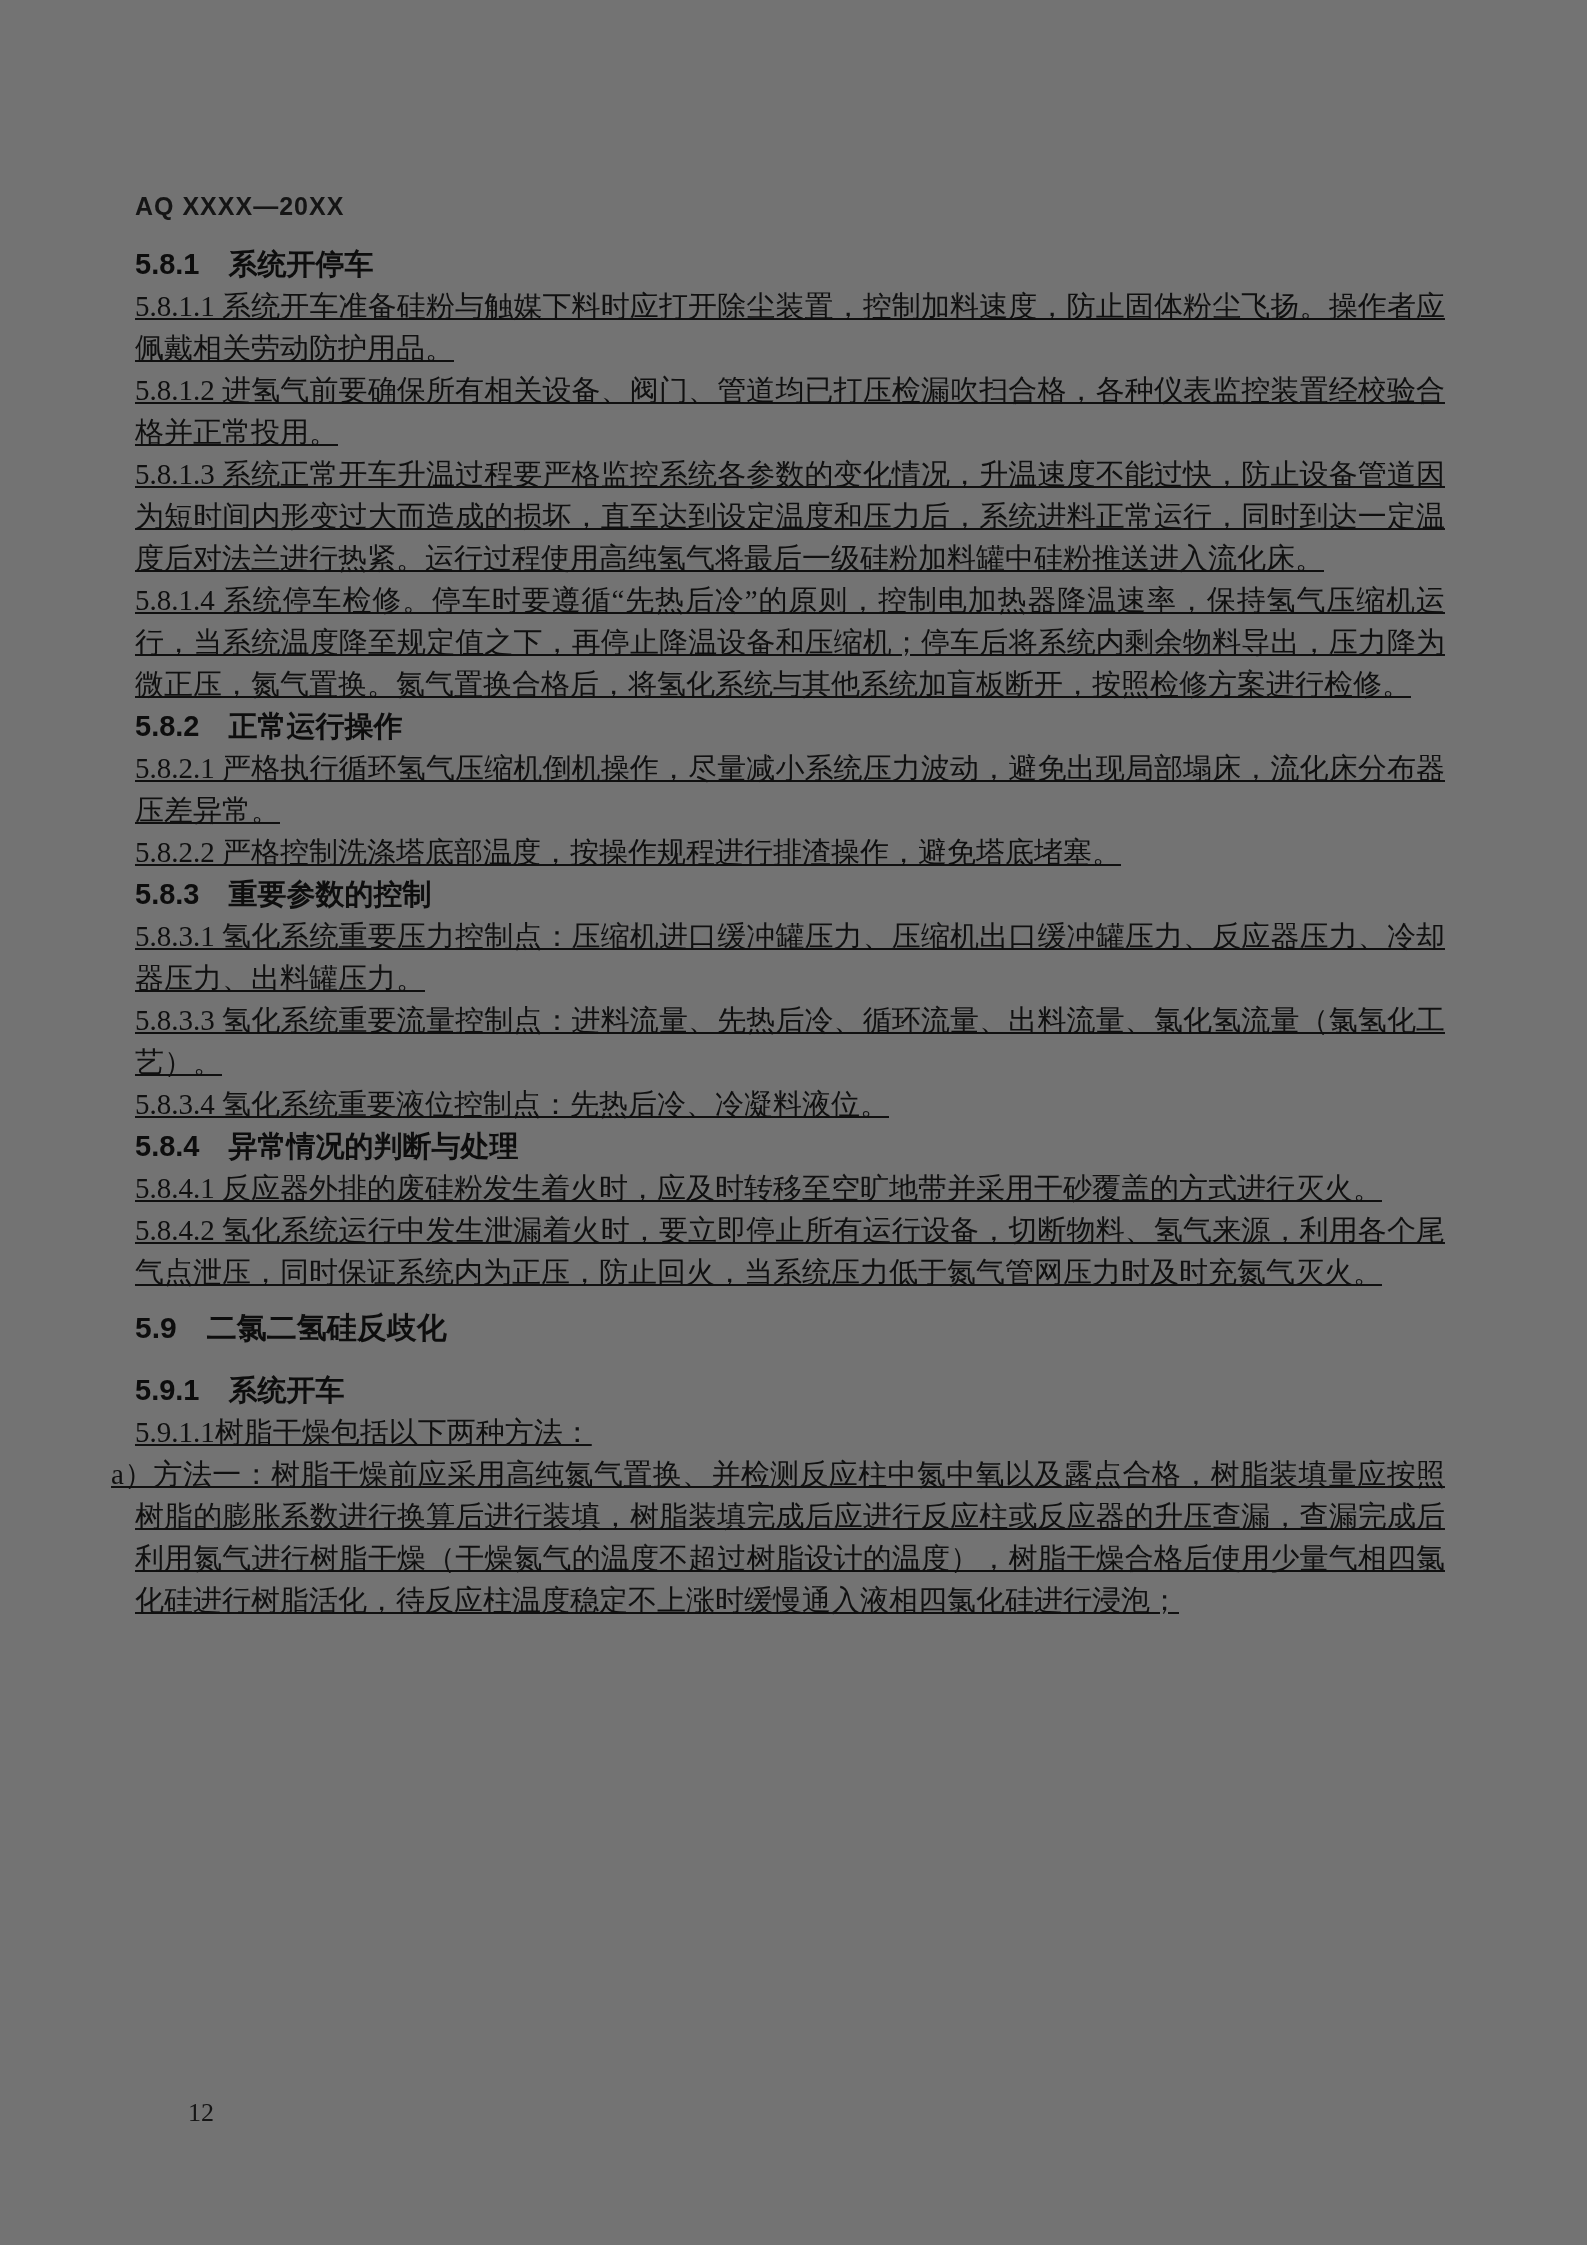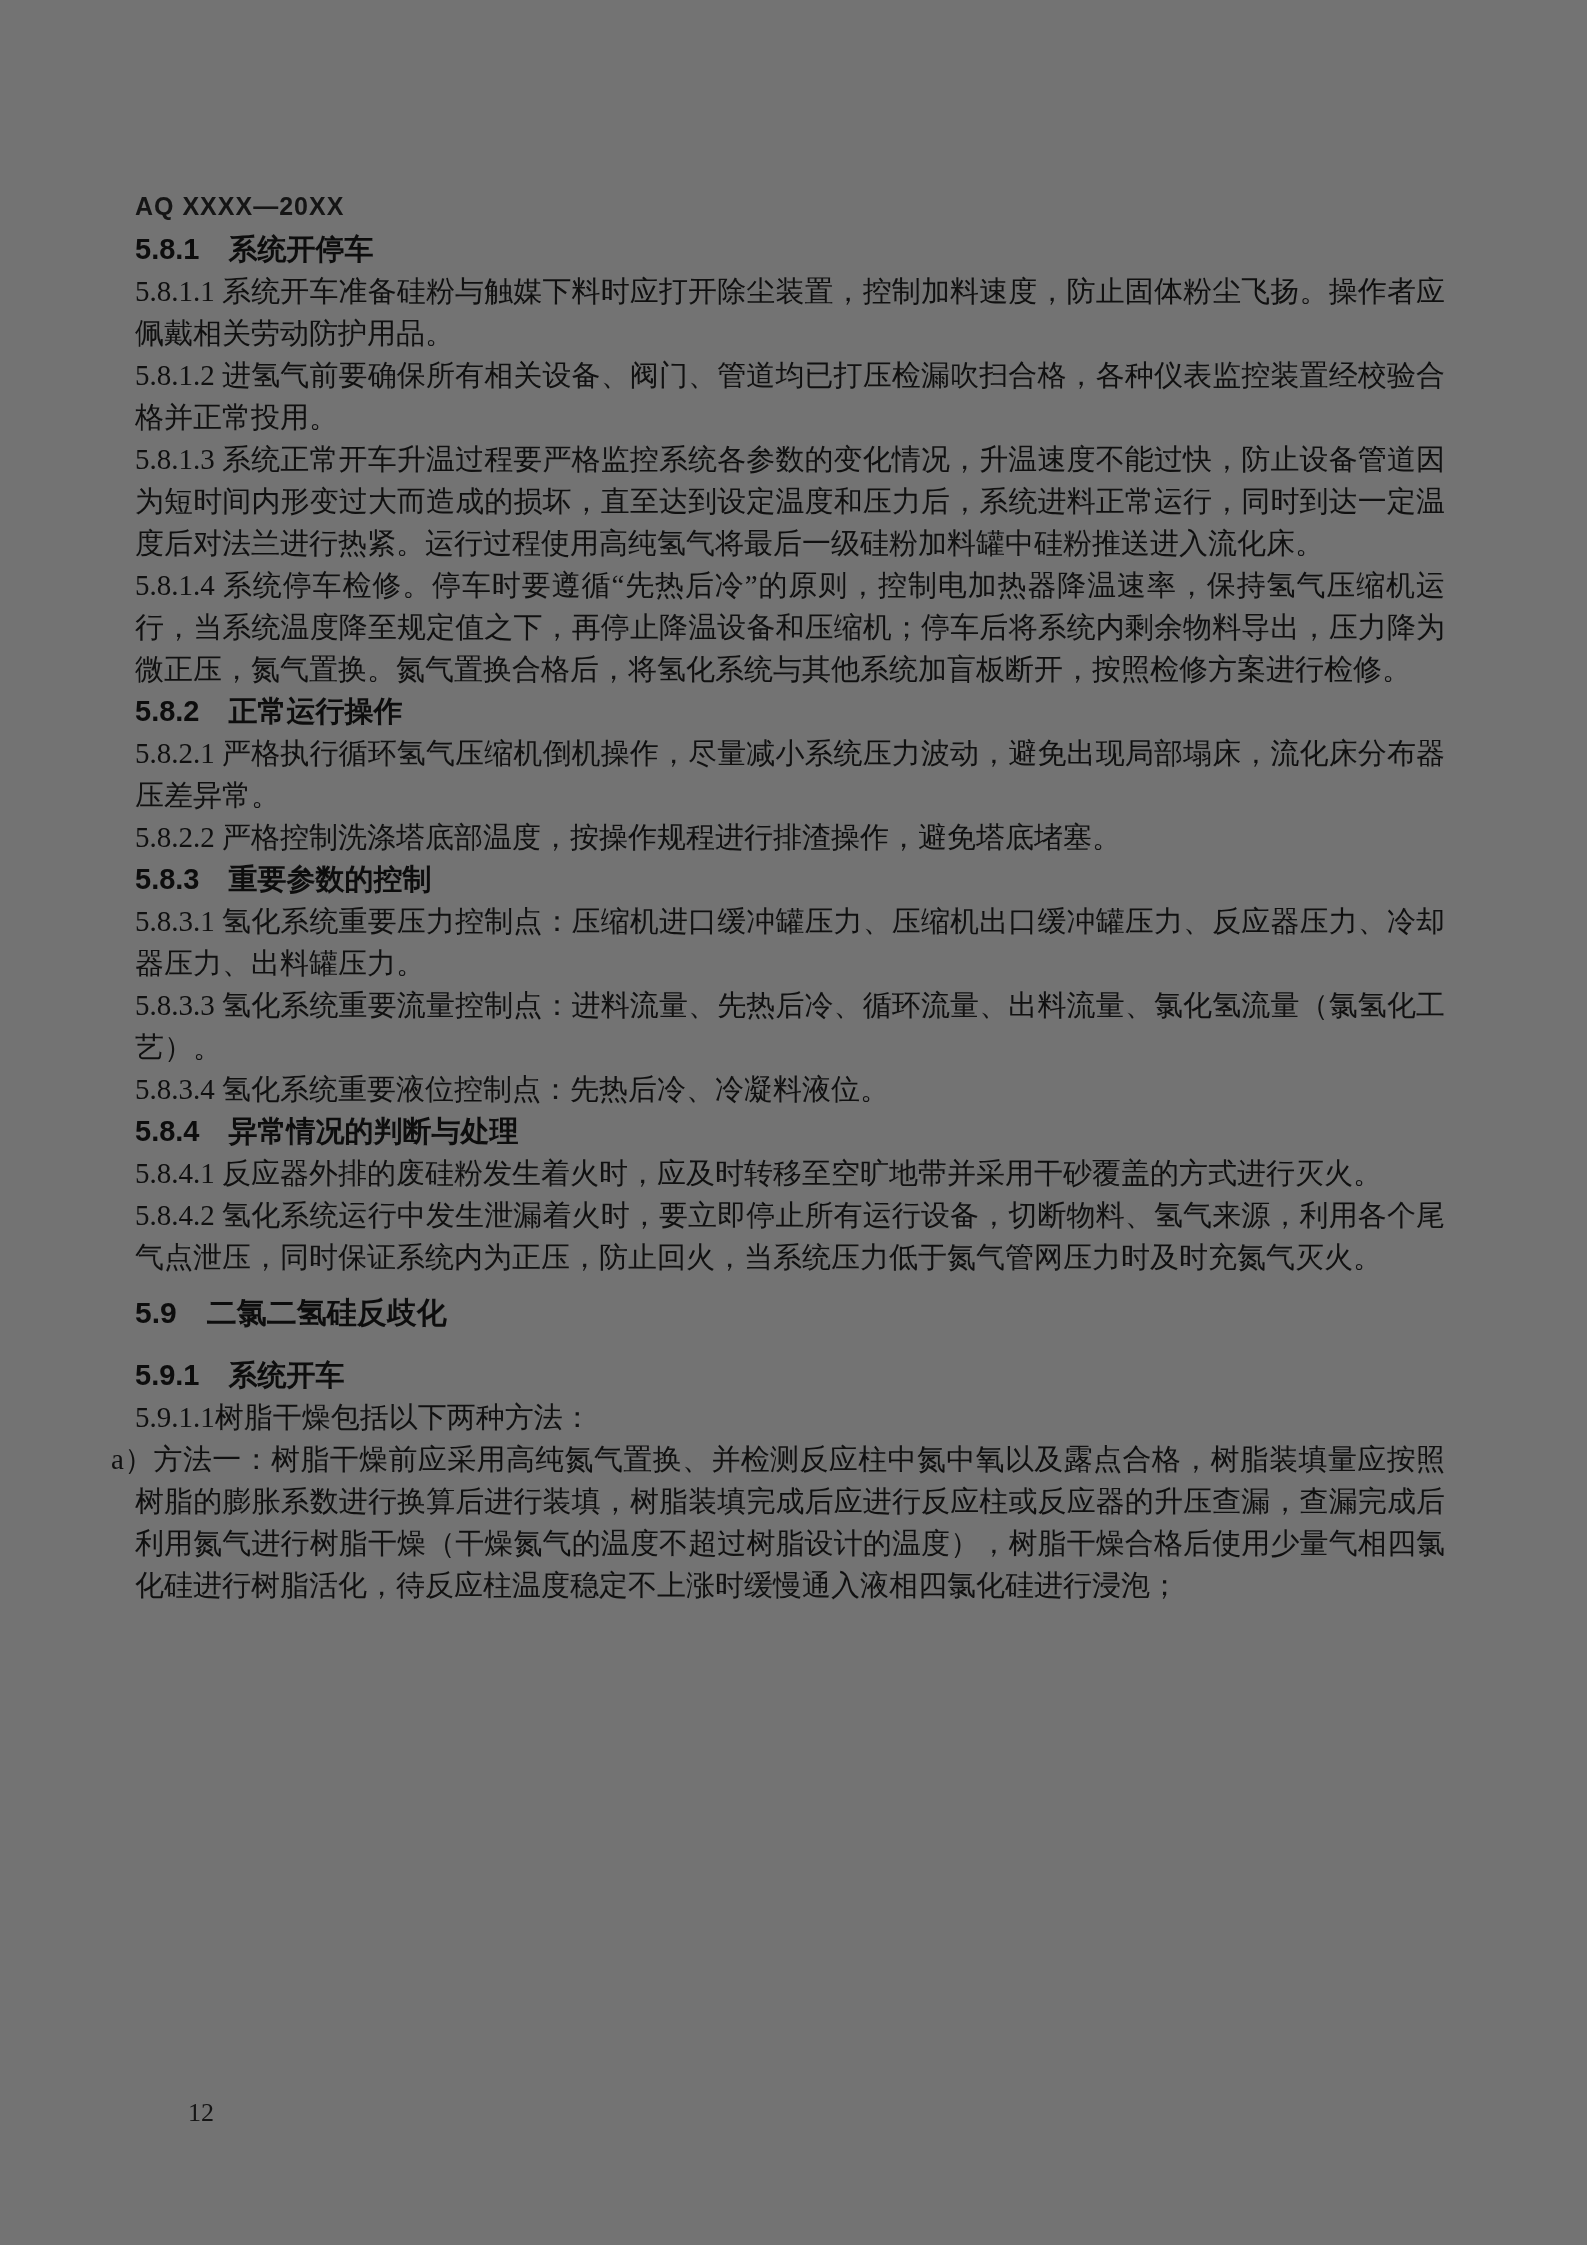--- a/index.html
+++ b/index.html
@@ -30,7 +30,7 @@
   .content {
     position: absolute;
     left: 135px;
-    top: 228px;
+    top: 243px;
     width: 1310px;
     font-size: 29px;
     line-height: 42px;

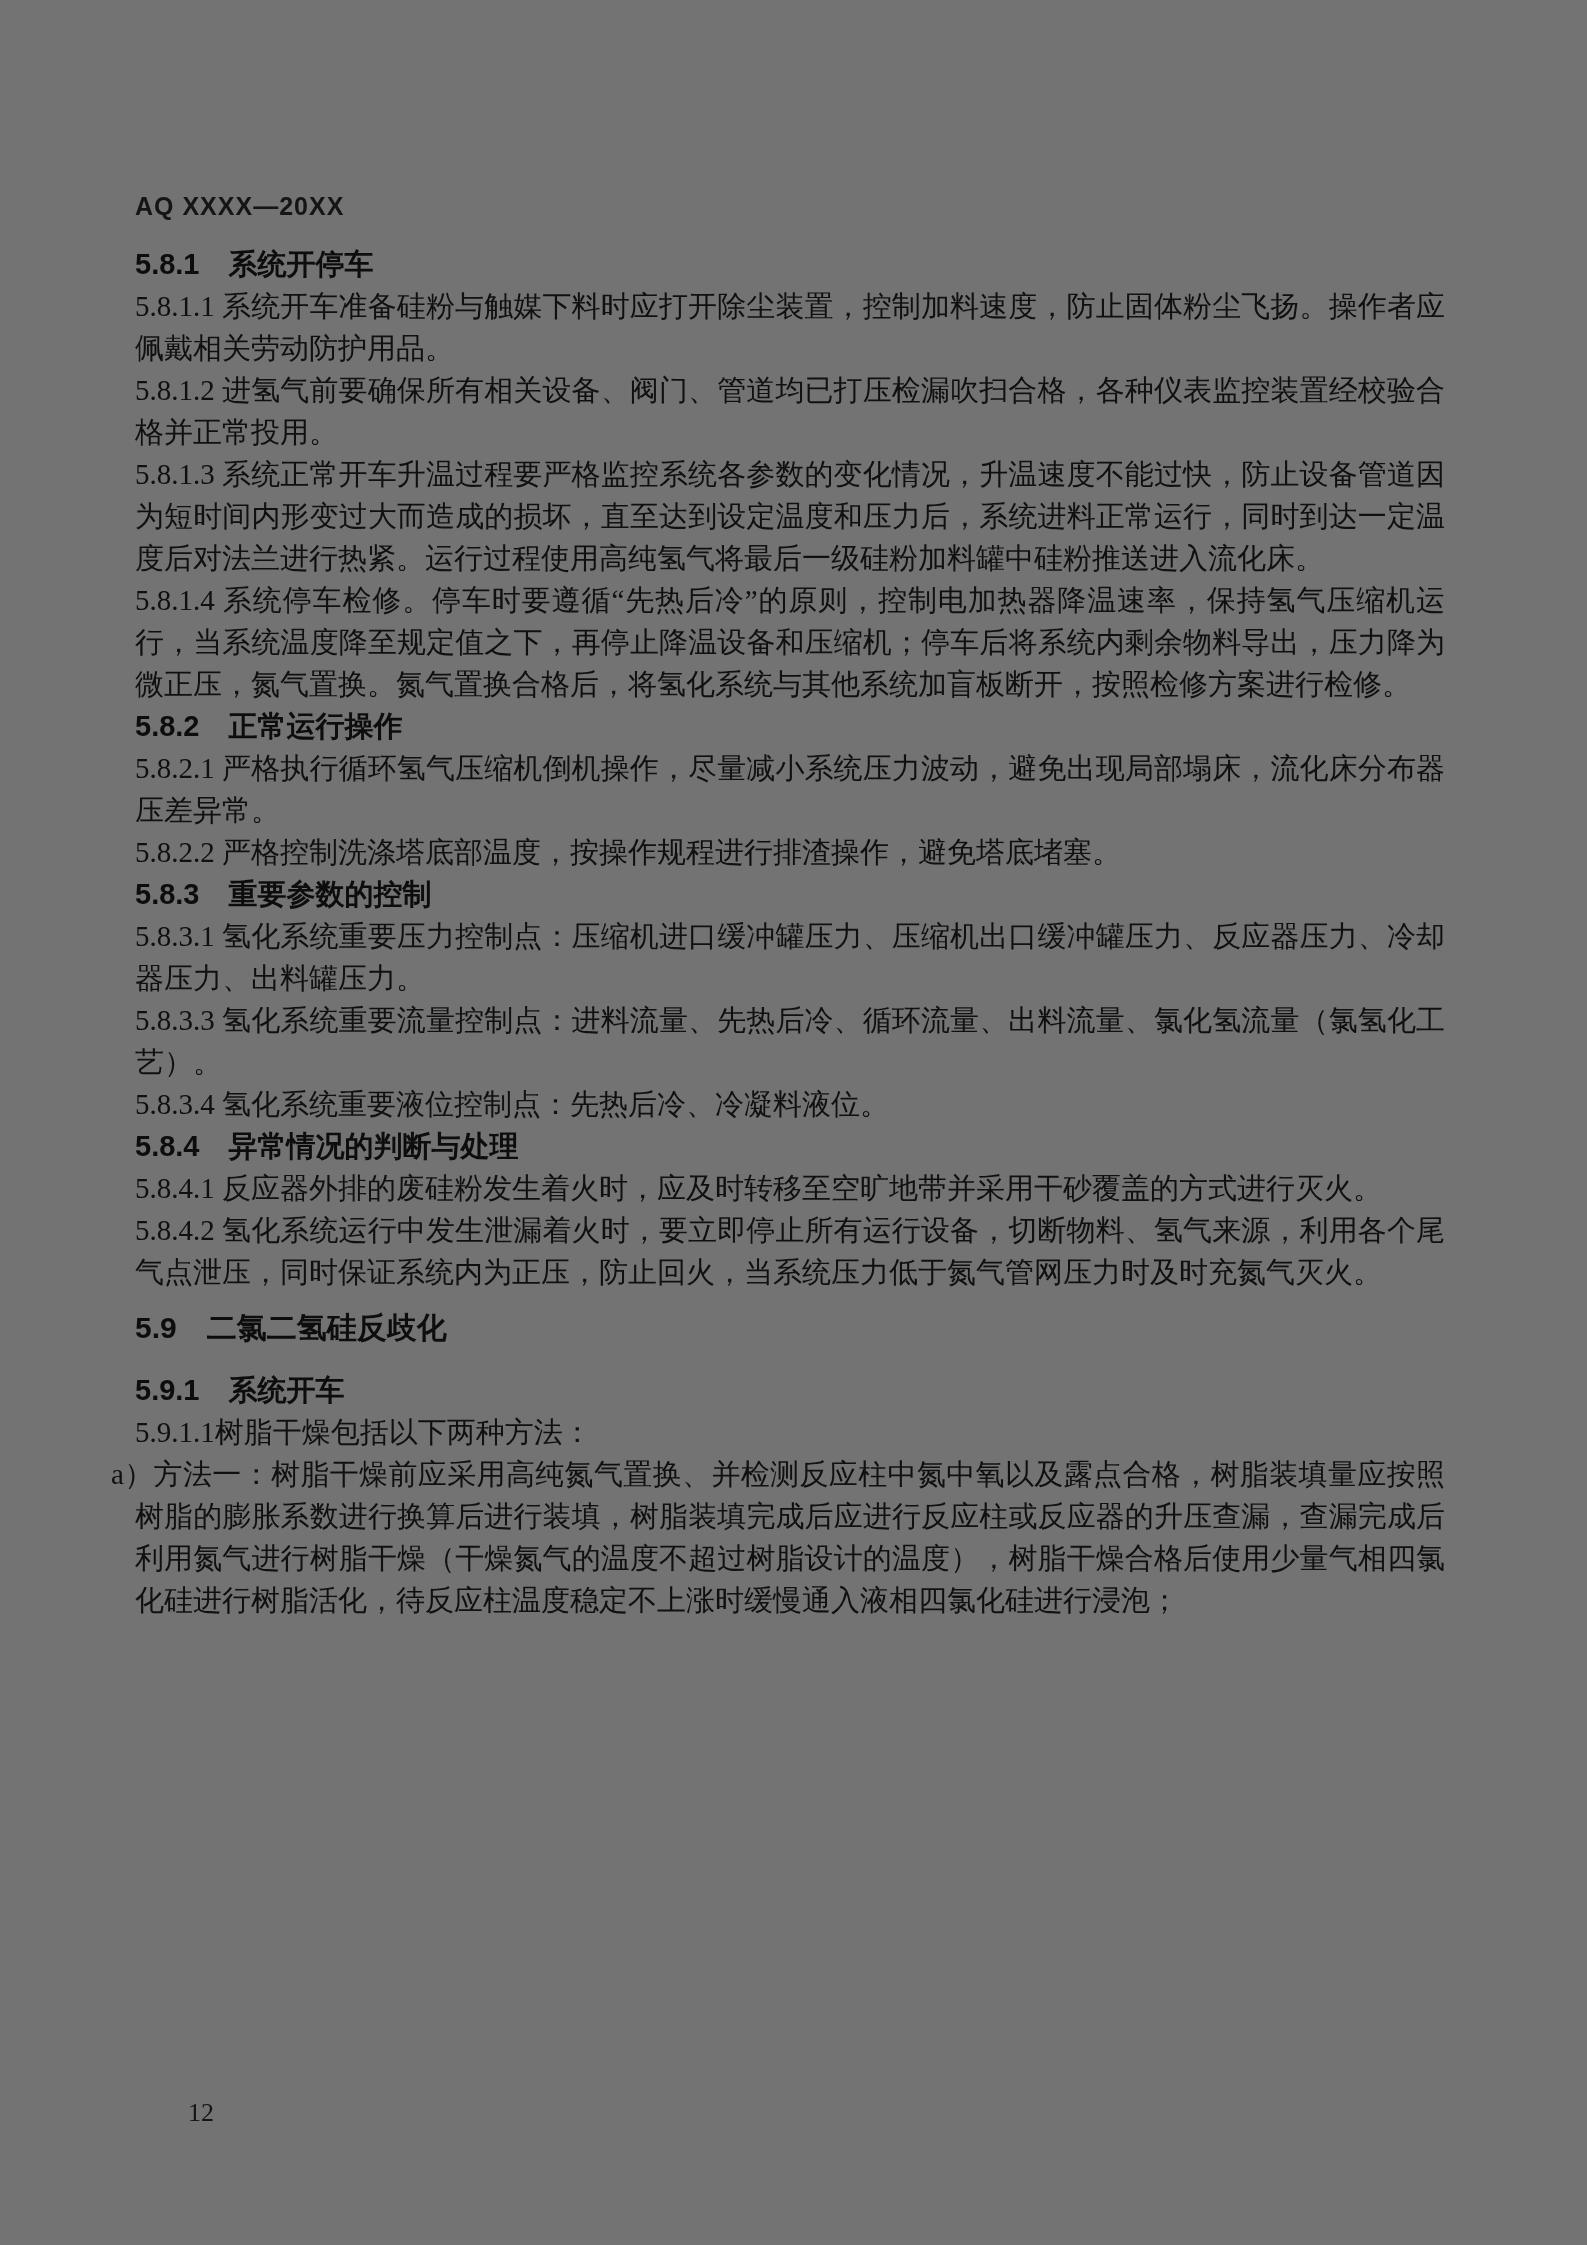--- a/index.html
+++ b/index.html
@@ -54,7 +54,7 @@
     color: #0d0d0d;
     margin: 14px 0 20px 0 !important;
   }
-  .clause { margin: 0; }
+  .clause { margin: 0; text-decoration: underline; }
   .list-item {
     padding-left: 135px;
     text-indent: -24px;

